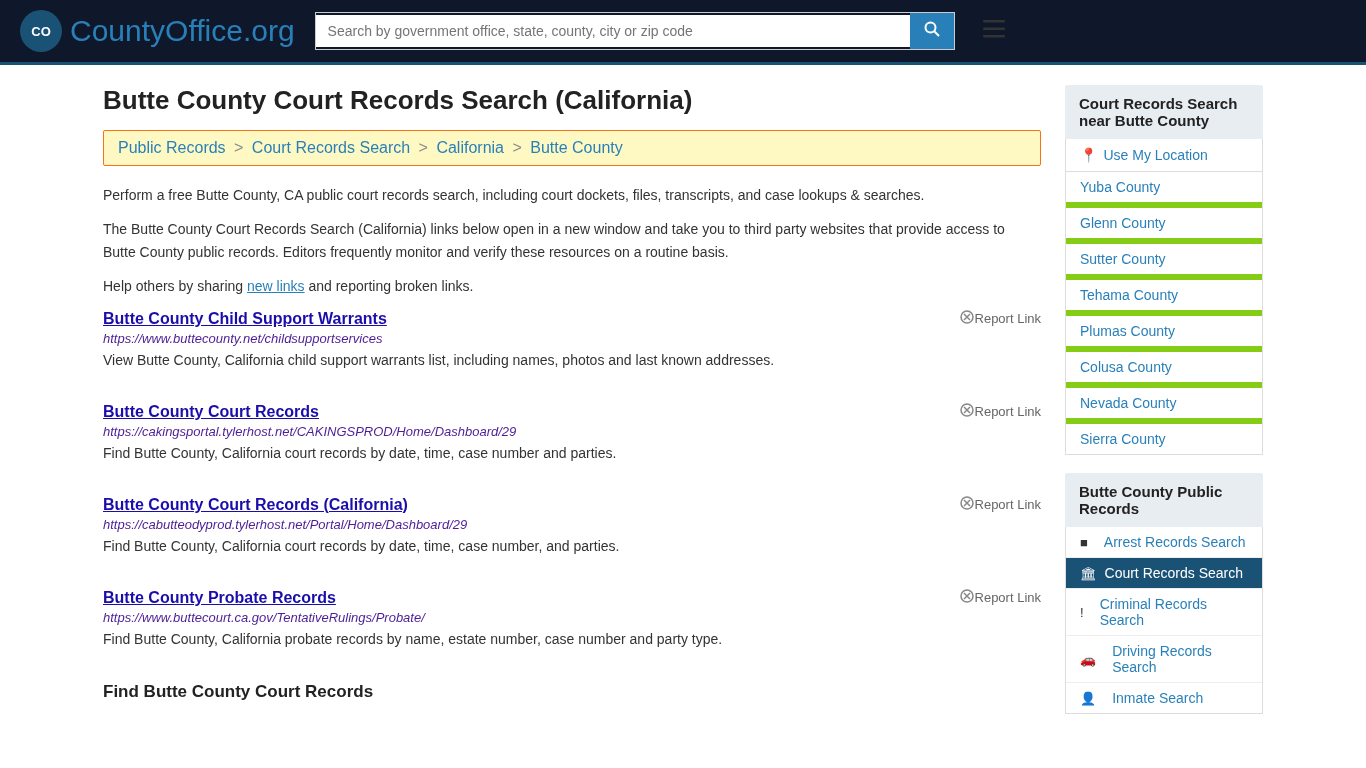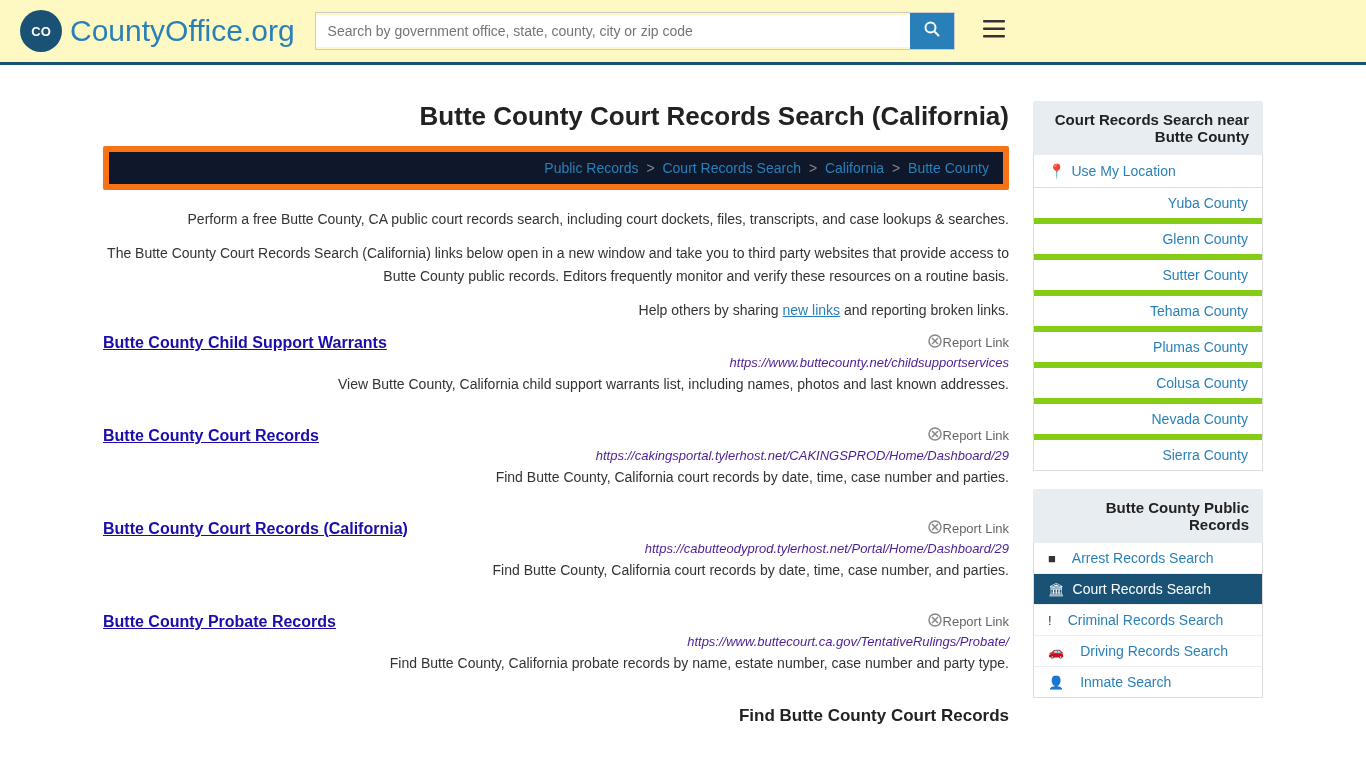--- a/index.html
+++ b/index.html
@@ -7,7 +7,7 @@
 
     
     .header {
-      background: #fef9c3;
+      background: #0f172a;
       border-bottom: 3px solid #1a5276;
       padding: 10px 20px;
       display: flex;

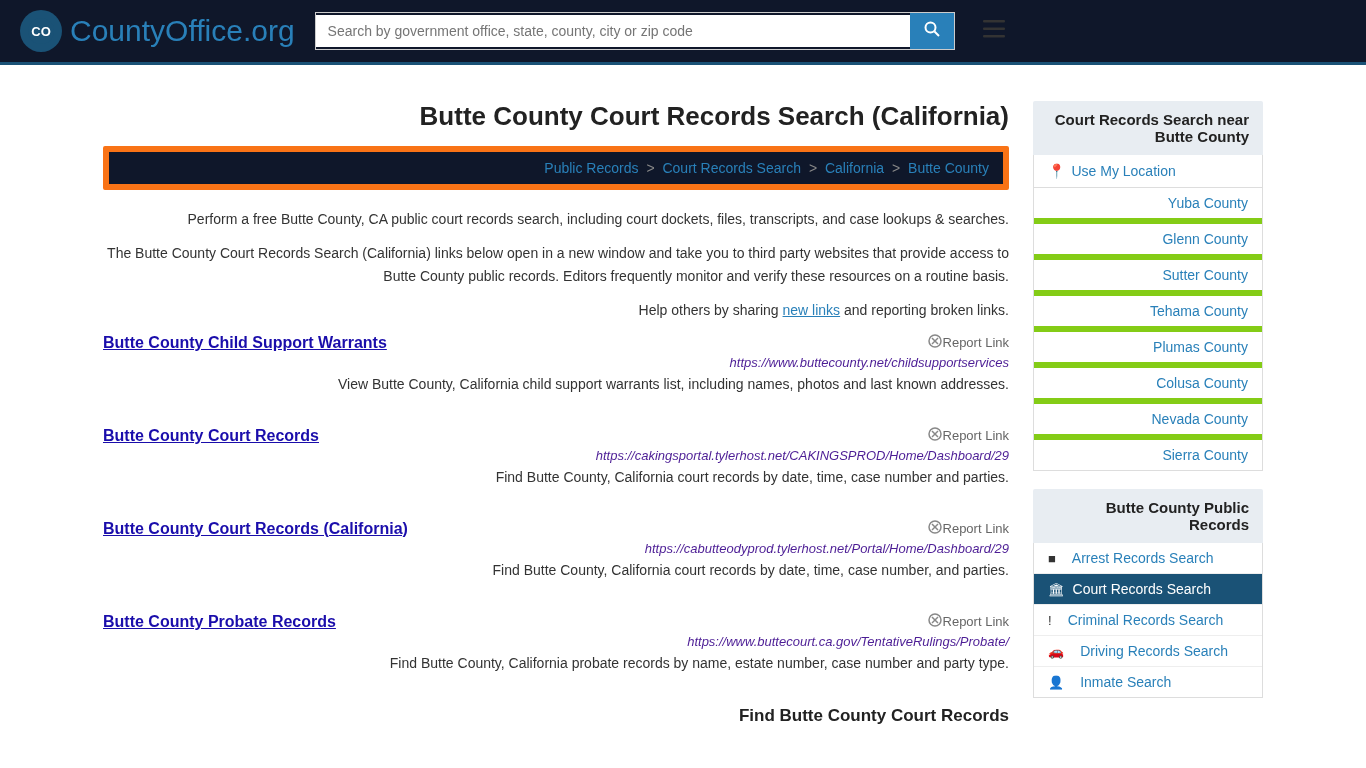--- a/index.html
+++ b/index.html
@@ -76,10 +76,9 @@
     .container {
       max-width: 1200px;
       margin: 0 auto;
-      padding: 36px 20px;
+      padding: 20px 20px;
       display: flex;
       gap: 24px;
-      text-align: right;
     }
     .main-content {
       flex: 1;

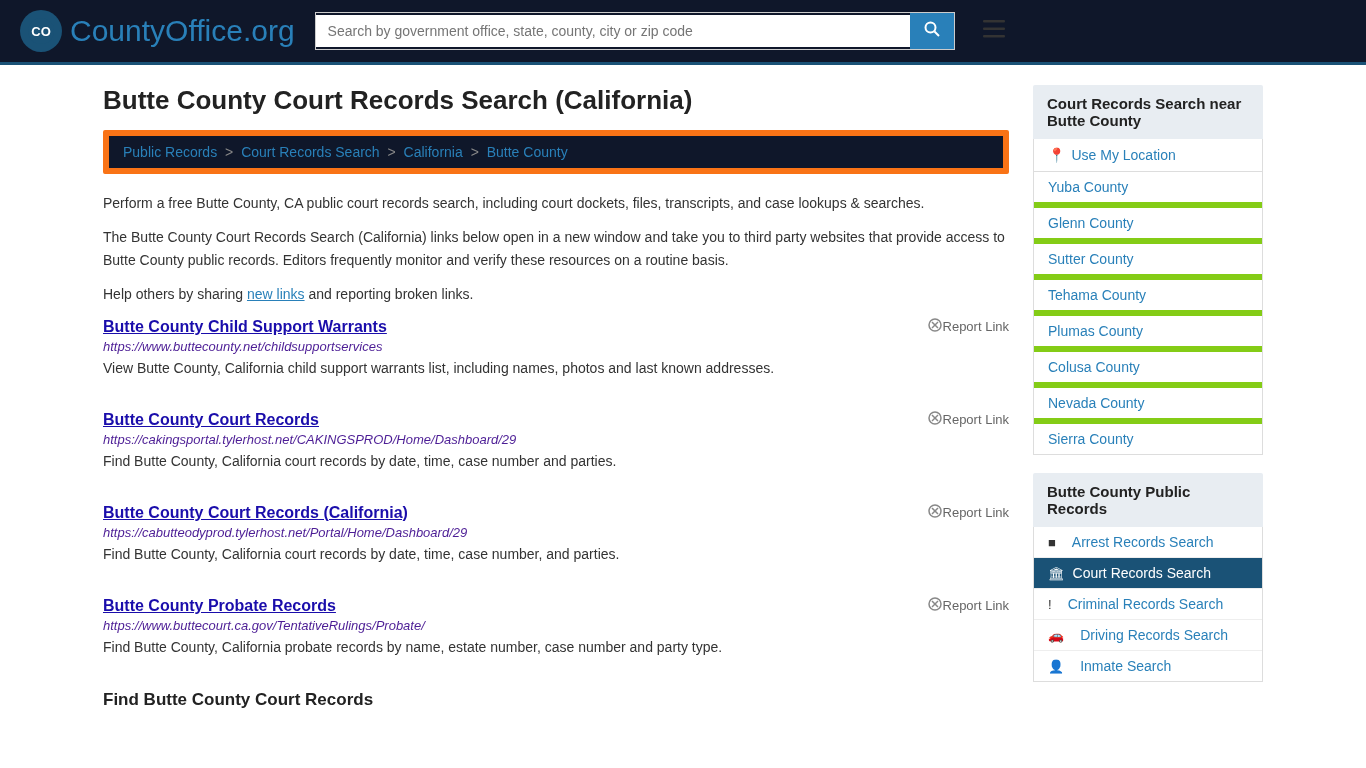--- a/index.html
+++ b/index.html
@@ -84,7 +84,7 @@
       flex: 1;
     }
     .sidebar {
-      width: 230px;
+      width: 198px;
       flex-shrink: 0;
     }
 

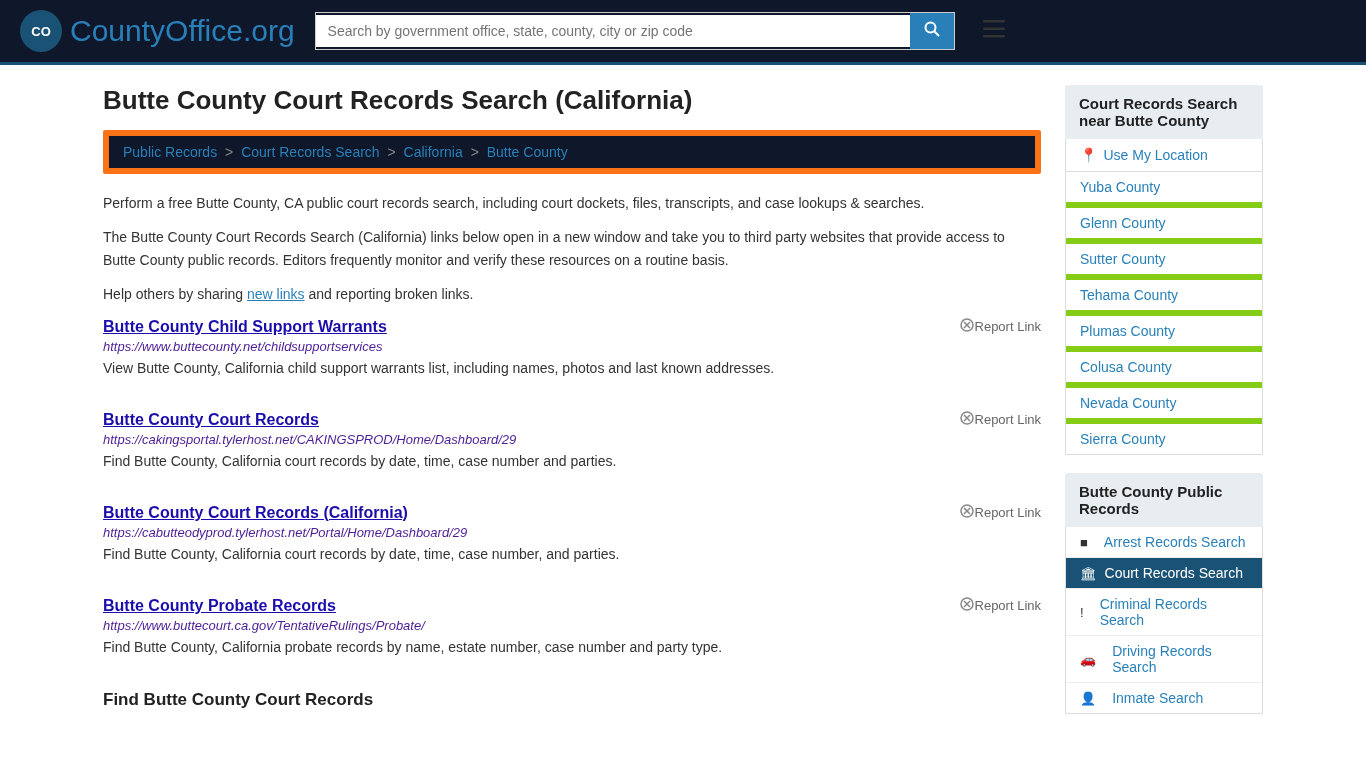--- a/index.html
+++ b/index.html
@@ -98,10 +98,10 @@
 
     
     .breadcrumb {
-      background: #0f172a;
-      border: 6px solid #f97316;
+      background: #fef9c3;
+      border: 1px solid #f97316;
       padding: 8px 14px;
-      font-size: 14px;
+      font-size: 16px;
       color: #555;
       margin-bottom: 18px;
       border-radius: 2px;

